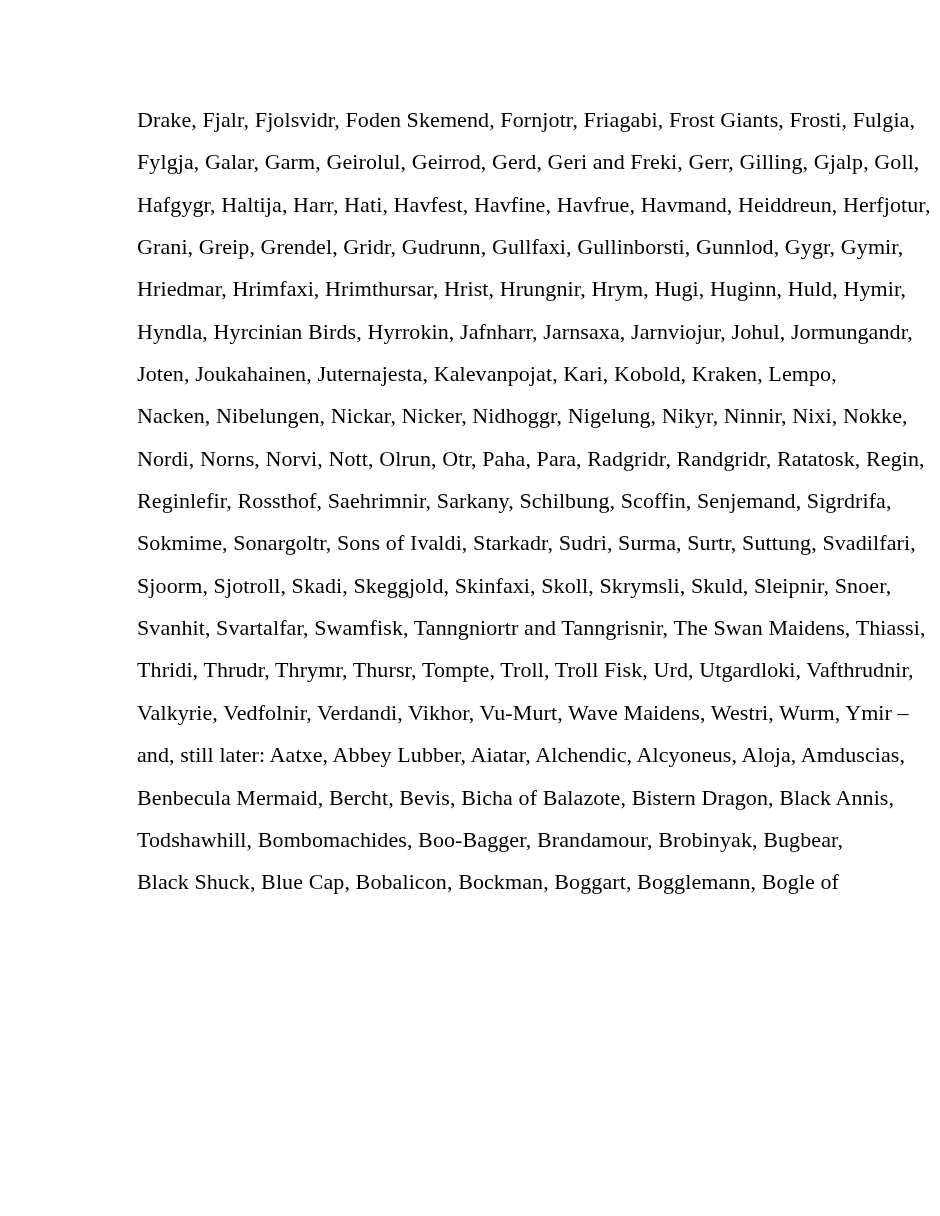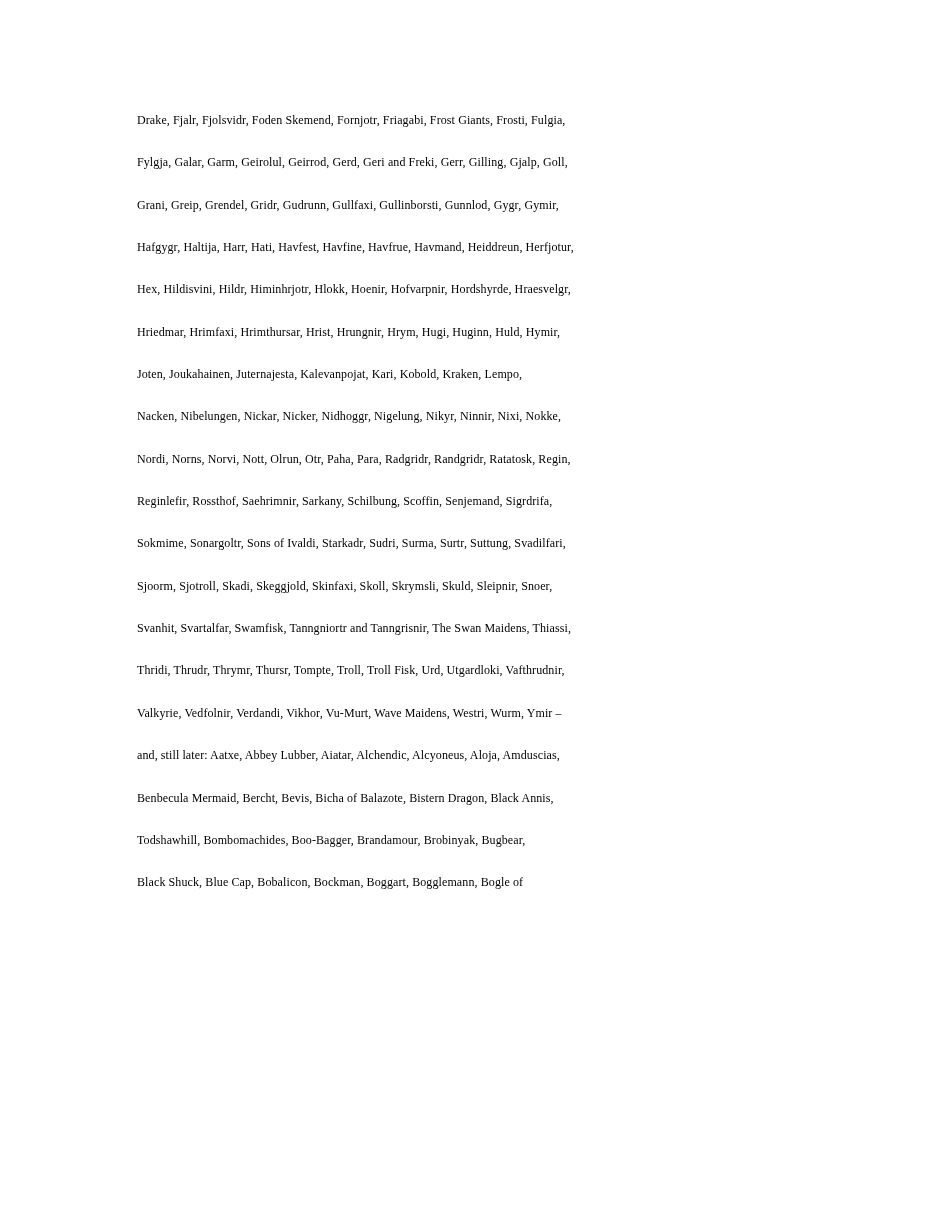--- a/index.html
+++ b/index.html
@@ -28,7 +28,7 @@
     top: 99px;
     width: 680px;
     color: #000000;
-    font-size: 12px;
+    font-size: 22px;
     line-height: 42.35px;
     letter-spacing: 0.1px;
   }

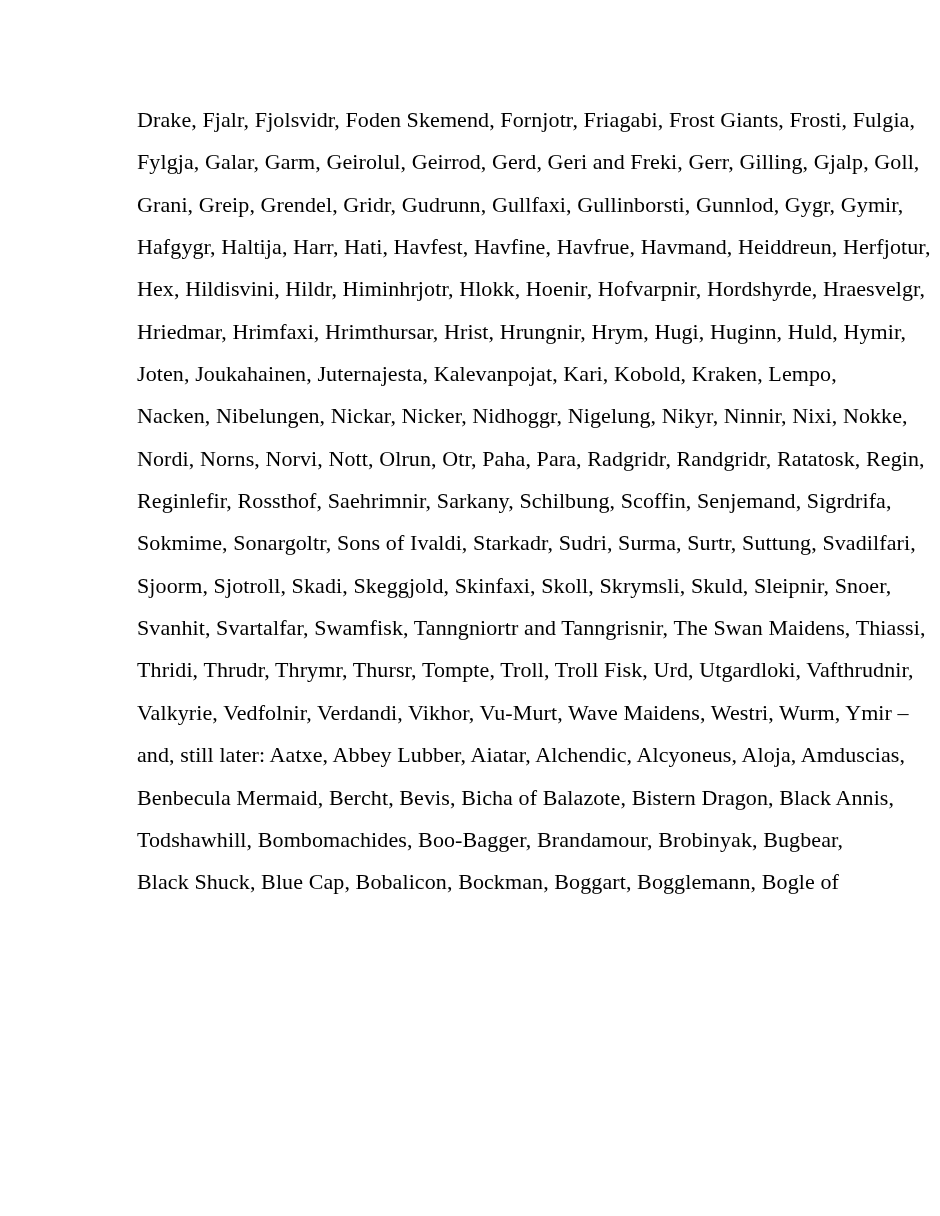--- a/index.html
+++ b/index.html
@@ -43,8 +43,8 @@
   <div class="text-block">
       <div class="line">Drake, Fjalr, Fjolsvidr, Foden Skemend, Fornjotr, Friagabi, Frost Giants, Frosti, Fulgia,</div>
       <div class="line">Fylgja, Galar, Garm, Geirolul, Geirrod, Gerd, Geri and Freki, Gerr, Gilling, Gjalp, Goll,</div>
+      <div class="line">Hafgygr, Haltija, Harr, Hati, Havfest, Havfine, Havfrue, Havmand, Heiddreun, Herfjotur,</div>
       <div class="line">Grani, Greip, Grendel, Gridr, Gudrunn, Gullfaxi, Gullinborsti, Gunnlod, Gygr, Gymir,</div>
-      <div class="line">Hafgygr, Haltija, Harr, Hati, Havfest, Havfine, Havfrue, Havmand, Heiddreun, Herfjotur,</div>
       <div class="line">Hex, Hildisvini, Hildr, Himinhrjotr, Hlokk, Hoenir, Hofvarpnir, Hordshyrde, Hraesvelgr,</div>
       <div class="line">Hriedmar, Hrimfaxi, Hrimthursar, Hrist, Hrungnir, Hrym, Hugi, Huginn, Huld, Hymir,</div>
       <div class="line">Joten, Joukahainen, Juternajesta, Kalevanpojat, Kari, Kobold, Kraken, Lempo,</div>

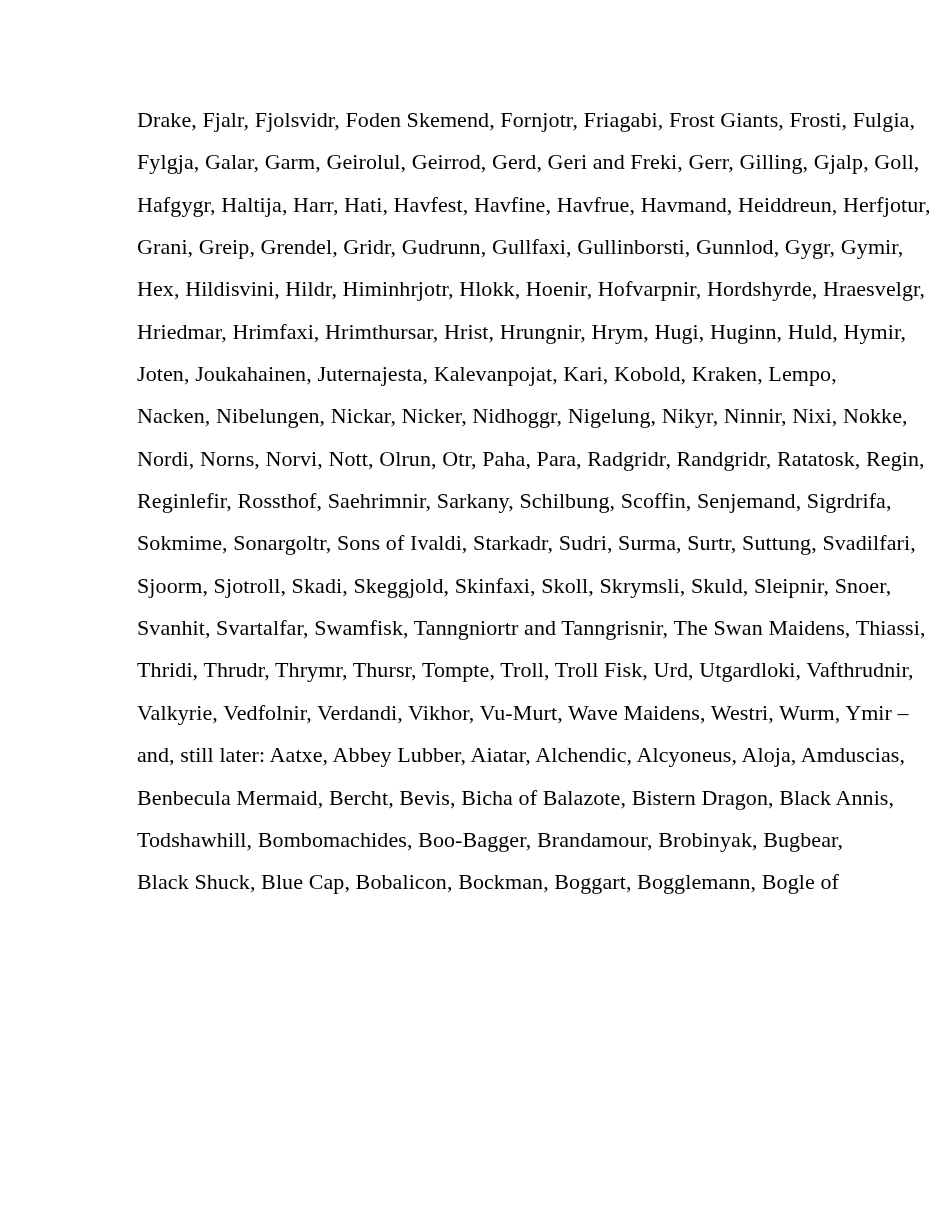--- a/index.html
+++ b/index.html
@@ -45,7 +45,6 @@
       <div class="line">Fylgja, Galar, Garm, Geirolul, Geirrod, Gerd, Geri and Freki, Gerr, Gilling, Gjalp, Goll,</div>
       <div class="line">Hafgygr, Haltija, Harr, Hati, Havfest, Havfine, Havfrue, Havmand, Heiddreun, Herfjotur,</div>
       <div class="line">Grani, Greip, Grendel, Gridr, Gudrunn, Gullfaxi, Gullinborsti, Gunnlod, Gygr, Gymir,</div>
-      <div class="line">Hex, Hildisvini, Hildr, Himinhrjotr, Hlokk, Hoenir, Hofvarpnir, Hordshyrde, Hraesvelgr,</div>
       <div class="line">Hriedmar, Hrimfaxi, Hrimthursar, Hrist, Hrungnir, Hrym, Hugi, Huginn, Huld, Hymir,</div>
       <div class="line">Joten, Joukahainen, Juternajesta, Kalevanpojat, Kari, Kobold, Kraken, Lempo,</div>
       <div class="line">Nacken, Nibelungen, Nickar, Nicker, Nidhoggr, Nigelung, Nikyr, Ninnir, Nixi, Nokke,</div>

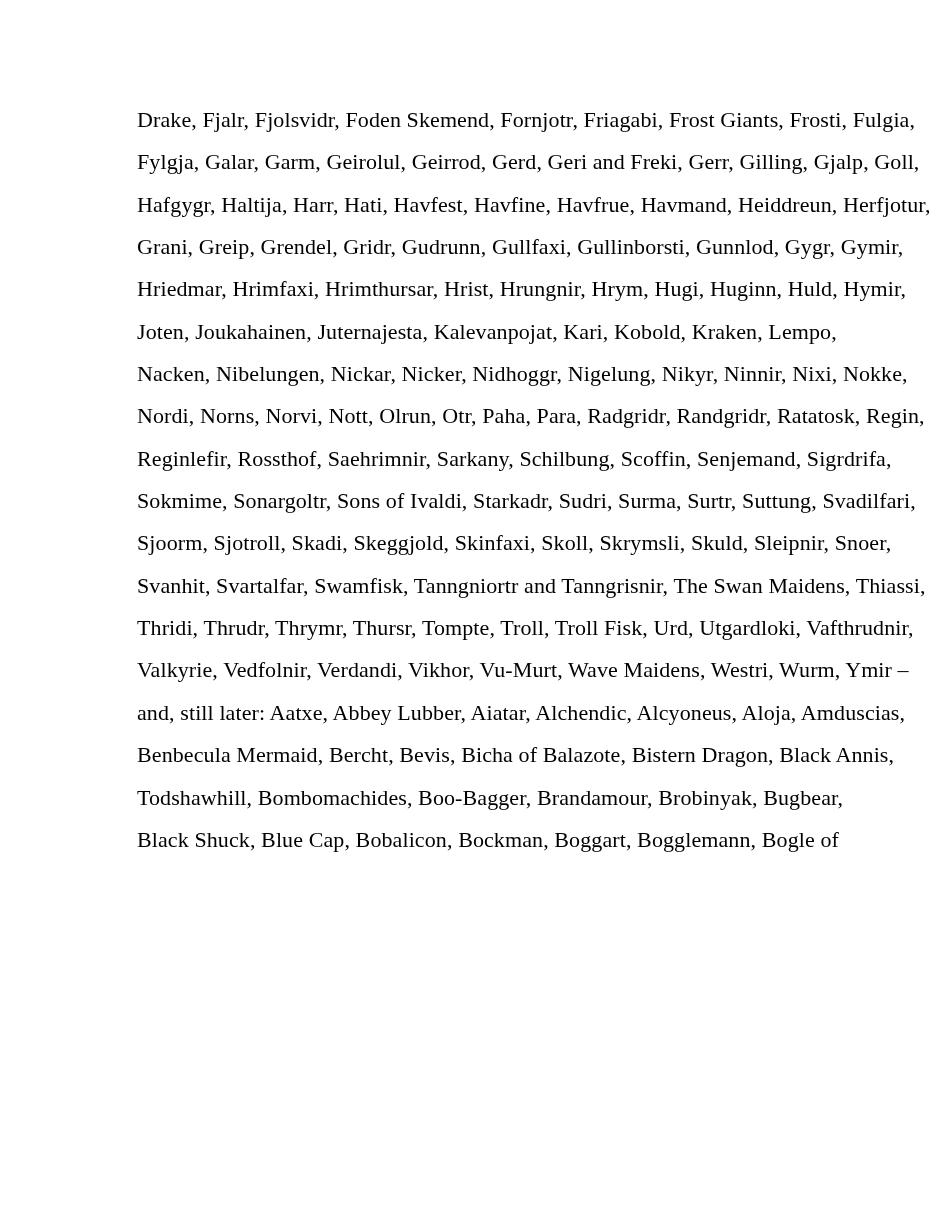--- a/index.html
+++ b/index.html
@@ -46,6 +46,7 @@
       <div class="line">Hafgygr, Haltija, Harr, Hati, Havfest, Havfine, Havfrue, Havmand, Heiddreun, Herfjotur,</div>
       <div class="line">Grani, Greip, Grendel, Gridr, Gudrunn, Gullfaxi, Gullinborsti, Gunnlod, Gygr, Gymir,</div>
       <div class="line">Hriedmar, Hrimfaxi, Hrimthursar, Hrist, Hrungnir, Hrym, Hugi, Huginn, Huld, Hymir,</div>
+      <div class="line">Hyndla, Hyrcinian Birds, Hyrrokin, Jafnharr, Jarnsaxa, Jarnviojur, Johul, Jormungandr,</div>
       <div class="line">Joten, Joukahainen, Juternajesta, Kalevanpojat, Kari, Kobold, Kraken, Lempo,</div>
       <div class="line">Nacken, Nibelungen, Nickar, Nicker, Nidhoggr, Nigelung, Nikyr, Ninnir, Nixi, Nokke,</div>
       <div class="line">Nordi, Norns, Norvi, Nott, Olrun, Otr, Paha, Para, Radgridr, Randgridr, Ratatosk, Regin,</div>

